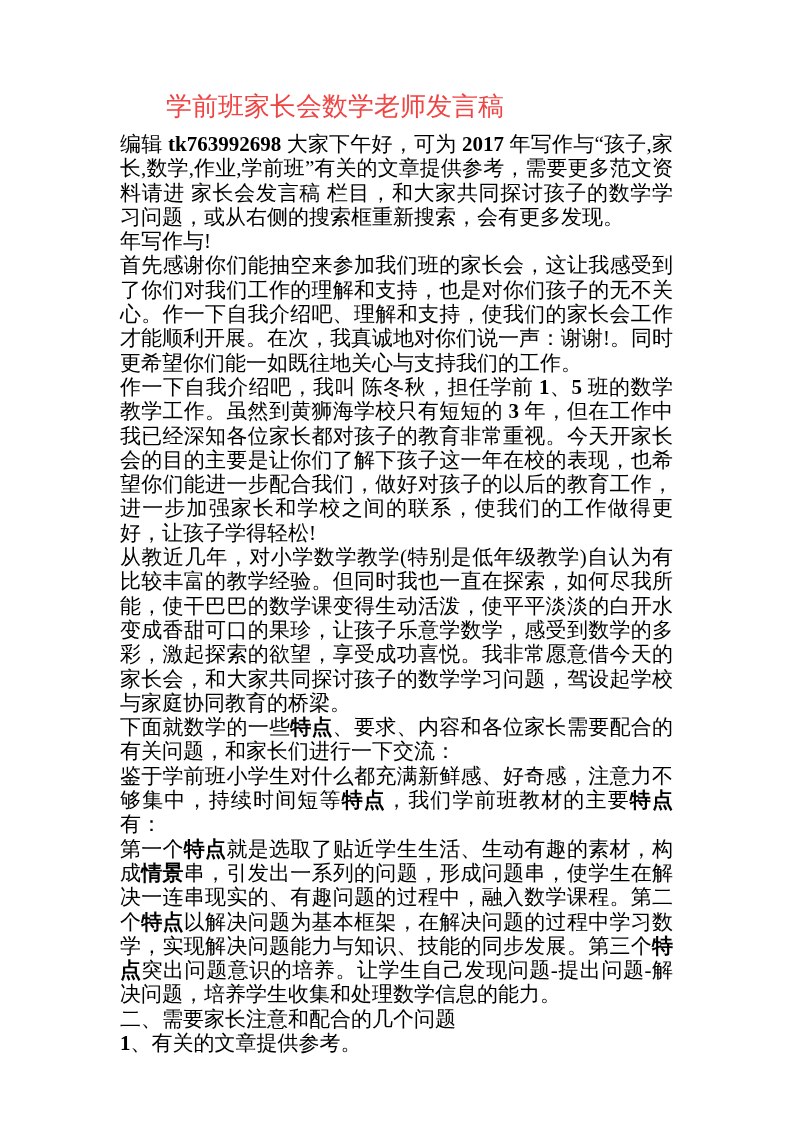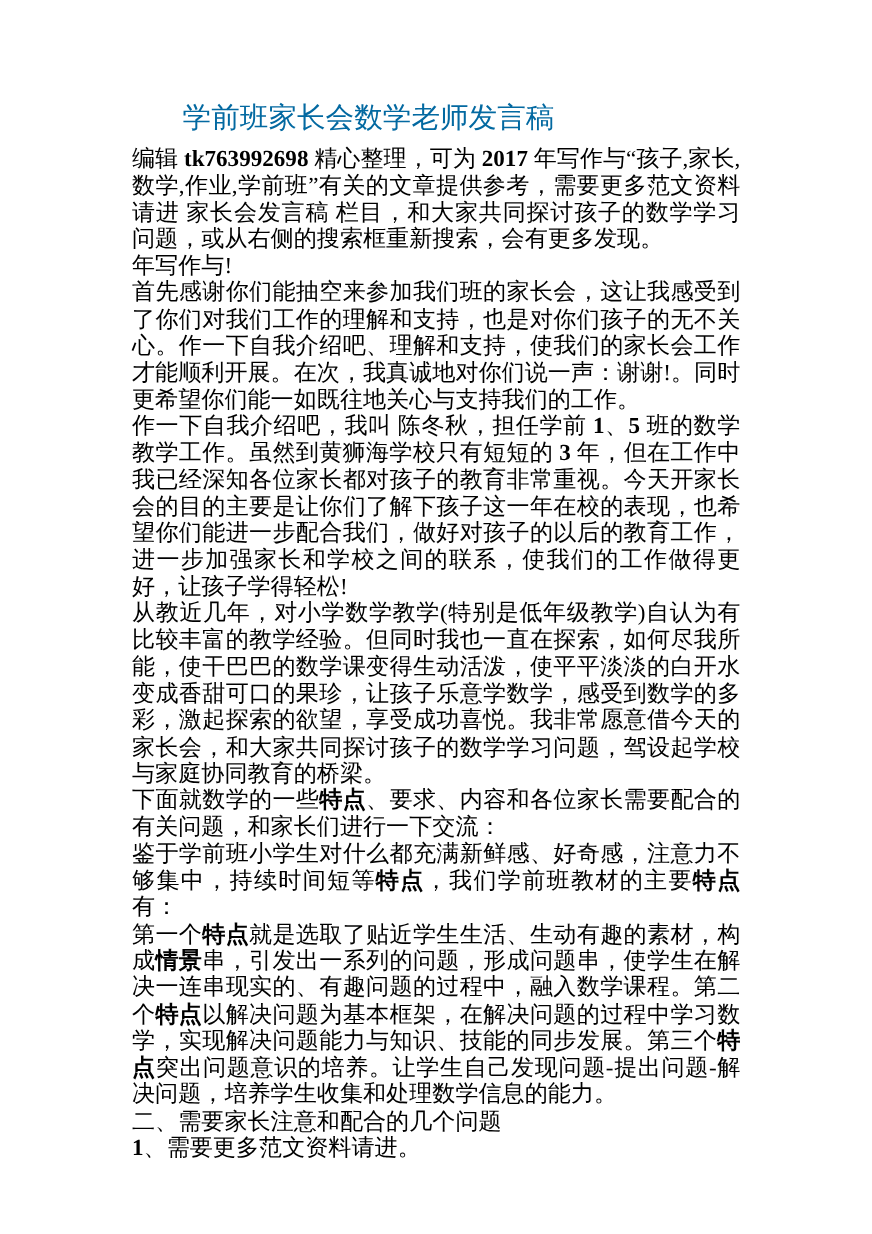--- a/index.html
+++ b/index.html
@@ -45,7 +45,7 @@
 <body>
 
 <div class="page" style="background: rgb(255, 255, 255); color: rgb(0, 0, 0);">
-  <h1 class="title" style="color: #0369a1;">学前班家长会数学老师发言稿</h1>
+  <h1 class="title" style="color: #ef4444;">学前班家长会数学老师发言稿</h1>
   <div class="doc-body" id="doc-body">
       <p class="para"><span class="">编辑 </span><span class="bold">tk763992698</span><span class=""> 精心整理，可为 </span><span class="bold">2017</span><span class=""> 年写作与“孩子,家长,数学,作业,学前班”有关的文章提供参考，需要更多范文资料请进 家长会发言稿 栏目，和大家共同探讨孩子的数学学习问题，或从右侧的搜索框重新搜索，会有更多发现。</span></p>
       <p class="para"><span class="">年写作与!</span></p>

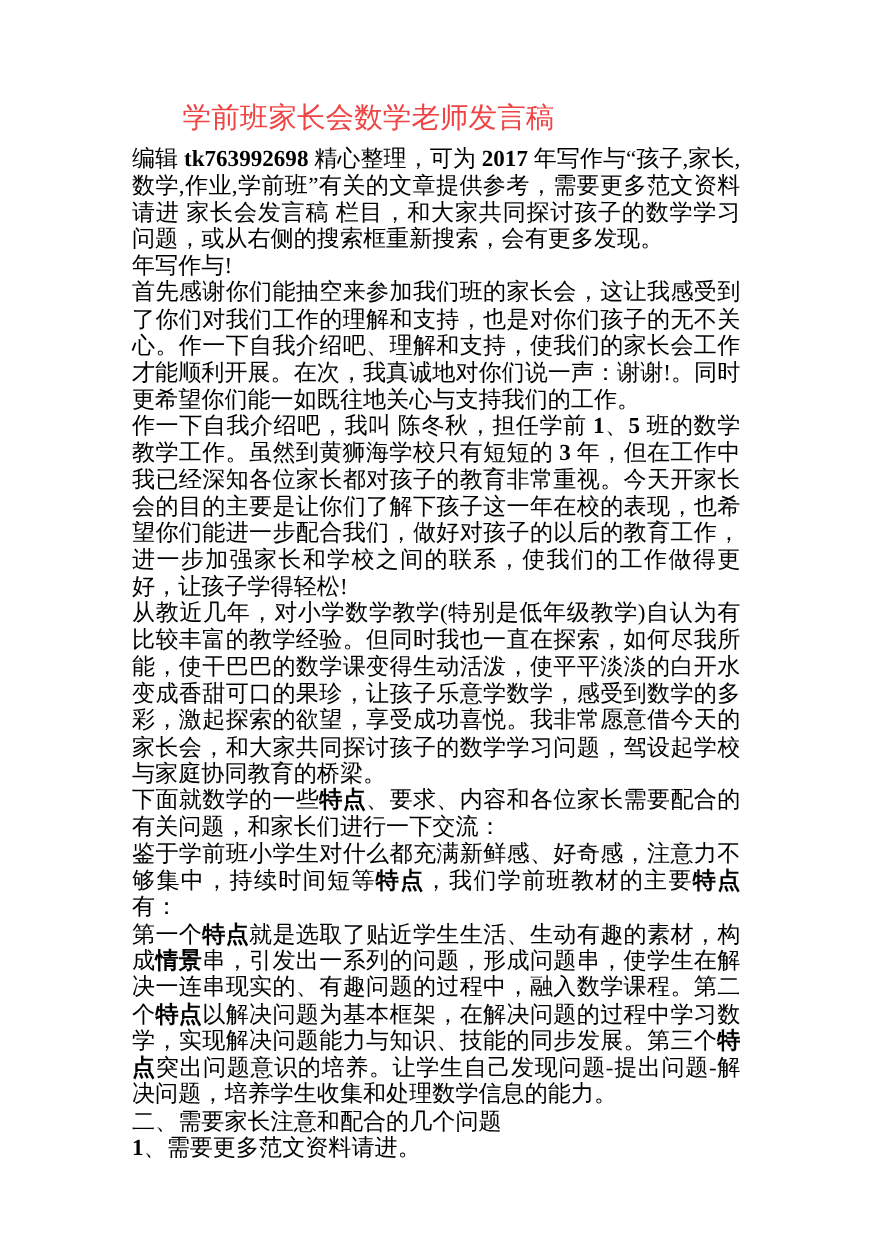--- a/index.html
+++ b/index.html
@@ -47,7 +47,7 @@
 <div class="page" style="background: rgb(255, 255, 255); color: rgb(0, 0, 0);">
   <h1 class="title" style="color: #ef4444;">学前班家长会数学老师发言稿</h1>
   <div class="doc-body" id="doc-body">
-      <p class="para"><span class="">编辑 </span><span class="bold">tk763992698</span><span class=""> 精心整理，可为 </span><span class="bold">2017</span><span class=""> 年写作与“孩子,家长,数学,作业,学前班”有关的文章提供参考，需要更多范文资料请进 家长会发言稿 栏目，和大家共同探讨孩子的数学学习问题，或从右侧的搜索框重新搜索，会有更多发现。</span></p>
+      <p class="para"><span class="">编辑 </span><span class="bold">tk763992698</span><span class=""> 大家下午好，可为 </span><span class="bold">2017</span><span class=""> 年写作与“孩子,家长,数学,作业,学前班”有关的文章提供参考，需要更多范文资料请进 家长会发言稿 栏目，和大家共同探讨孩子的数学学习问题，或从右侧的搜索框重新搜索，会有更多发现。</span></p>
       <p class="para"><span class="">年写作与!</span></p>
       <p class="para"><span class="">首先感谢你们能抽空来参加我们班的家长会，这让我感受到了你们对我们工作的理解和支持，也是对你们孩子的无不关心。作一下自我介绍吧、理解和支持，使我们的家长会工作才能顺利开展。在次，我真诚地对你们说一声：谢谢!。同时更希望你们能一如既往地关心与支持我们的工作。</span></p>
       <p class="para"><span class="">作一下自我介绍吧，我叫 陈冬秋，担任学前 </span><span class="bold">1</span><span class="">、</span><span class="bold">5</span><span class=""> 班的数学教学工作。虽然到黄狮海学校只有短短的 </span><span class="bold">3</span><span class=""> 年，但在工作中我已经深知各位家长都对孩子的教育非常重视。今天开家长会的目的主要是让你们了解下孩子这一年在校的表现，也希望你们能进一步配合我们，做好对孩子的以后的教育工作，进一步加强家长和学校之间的联系，使我们的工作做得更好，让孩子学得轻松!</span></p>

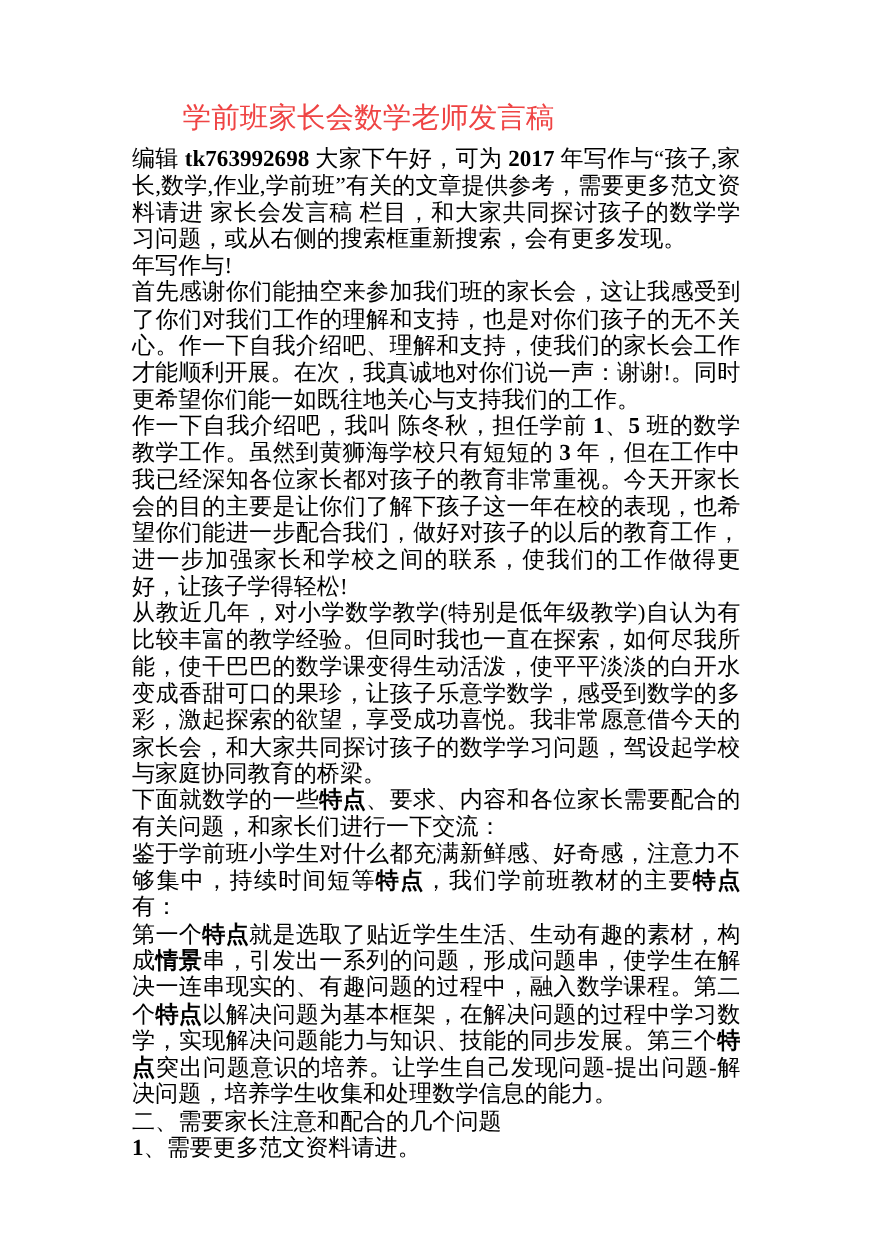--- a/index.html
+++ b/index.html
@@ -56,7 +56,7 @@
       <p class="para"><span class="">鉴于学前班小学生对什么都充满新鲜感、好奇感，注意力不够集中，持续时间短等</span><span class="bold">特点</span><span class="">，我们学前班教材的主要</span><span class="bold">特点</span><span class="">有：</span></p>
       <p class="para"><span class="">第一个</span><span class="bold">特点</span><span class="">就是选取了贴近学生生活、生动有趣的素材，构成</span><span class="bold">情景</span><span class="">串，引发出一系列的问题，形成问题串，使学生在解决一连串现实的、有趣问题的过程中，融入数学课程。第二个</span><span class="bold">特点</span><span class="">以解决问题为基本框架，在解决问题的过程中学习数学，实现解决问题能力与知识、技能的同步发展。第三个</span><span class="bold">特点</span><span class="">突出问题意识的培养。让学生自己发现问题-提出问题-解决问题，培养学生收集和处理数学信息的能力。</span></p>
       <p class="para"><span class="">二、需要家长注意和配合的几个问题</span></p>
-      <p class="para"><span class="bold">1</span><span class="">、需要更多范文资料请进。</span></p>
+      <p class="para"><span class="bold">1</span><span class="">、有关的文章提供参考。</span></p>
     </div>
 </div>
 

